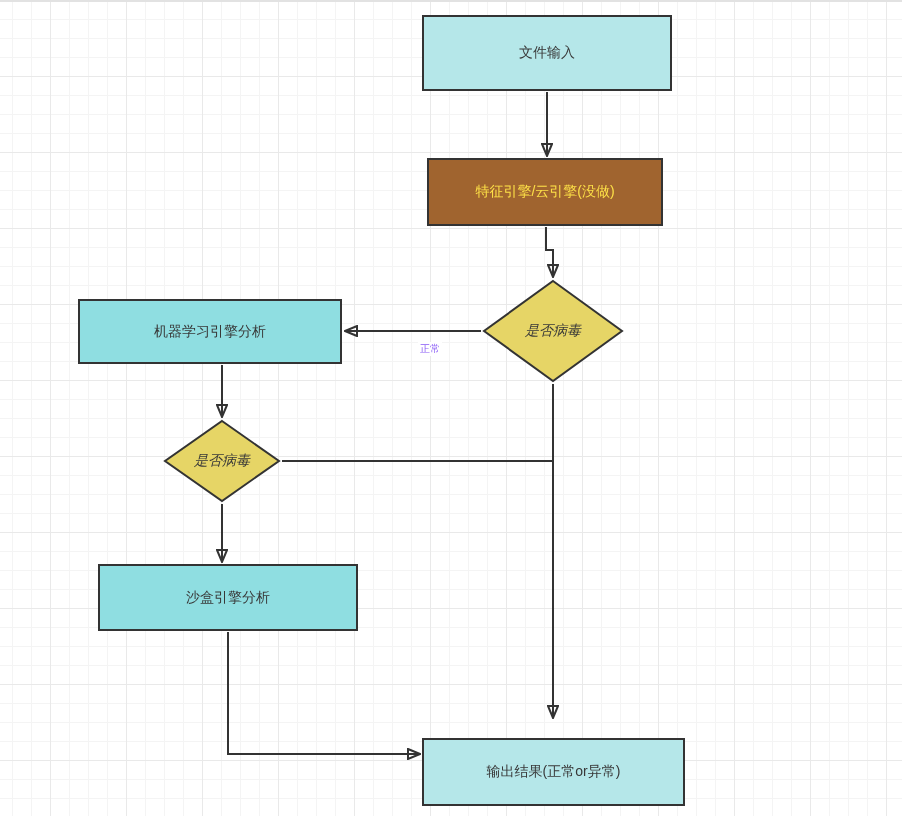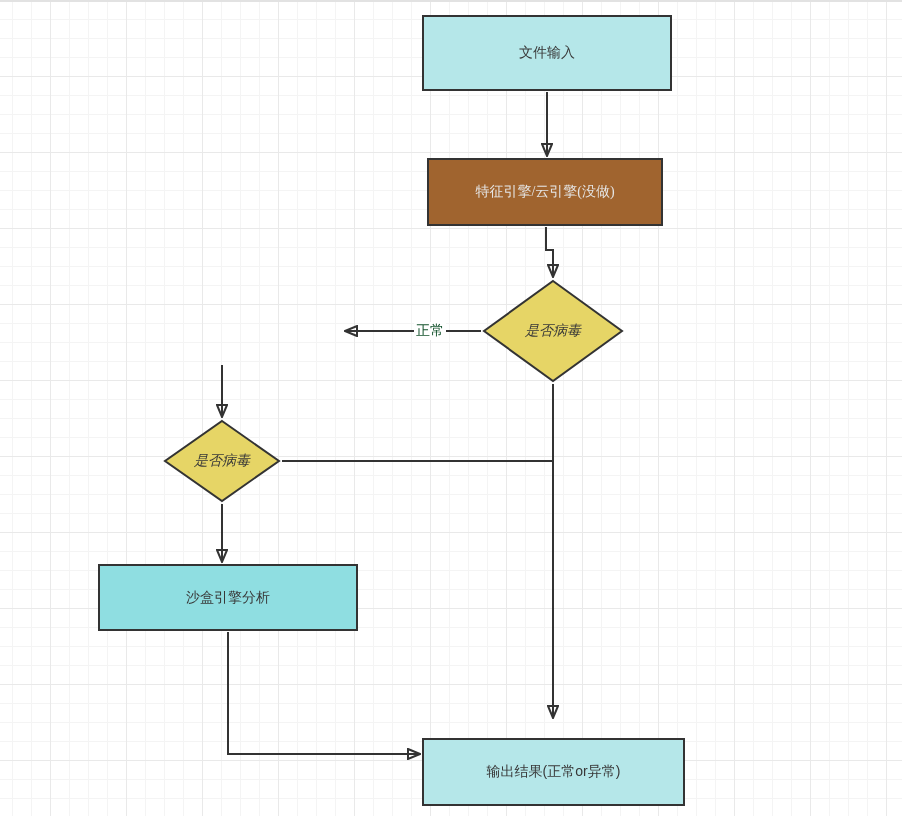--- a/index.html
+++ b/index.html
@@ -53,7 +53,7 @@
   .rect { border: 2px solid #333333; }
   .fill-light { background: #B5E7E9; }
   .fill-teal  { background: #8FDEE1; }
-  .fill-brown { background: #A0642F; color: #e5e5e5; font-family: Liberation Serif, serif; }
+  .fill-brown { background: #A0642F; color: #fde047; }
   .diamond { border: none; font-style: italic; }
   .diamond svg {
     position: absolute;

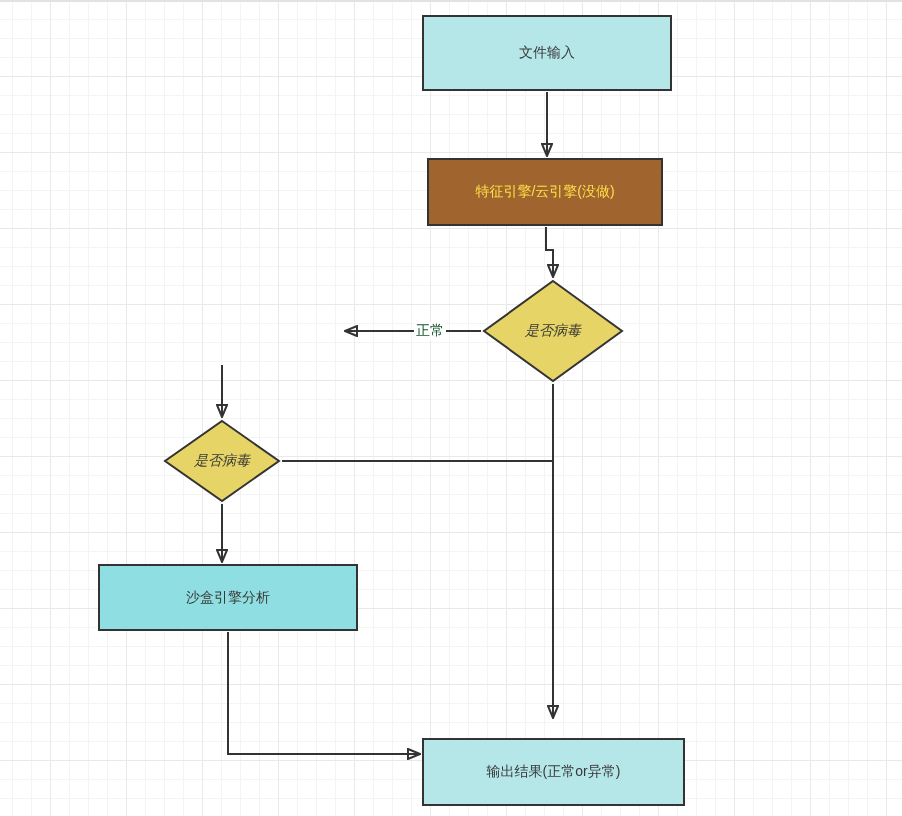--- a/index.html
+++ b/index.html
@@ -114,6 +114,9 @@
     <span class="label">是否病毒</span>
   </div>
 
+  <div class="node rect fill-teal" style="left:78px; top:299px; width:264px; height:65px;">
+    <span>机器学习引擎分析</span>
+  </div>
 
   <div class="node diamond" style="left:163px; top:419px; width:118px; height:84px;">
     <svg viewBox="0 0 118 84" preserveAspectRatio="none">

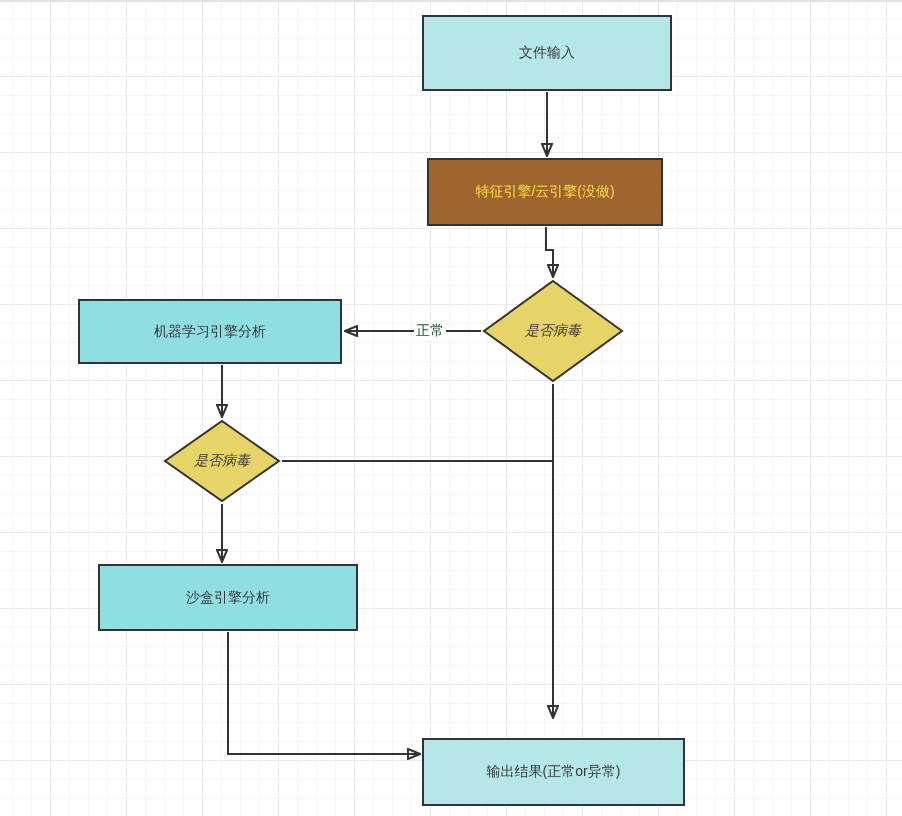--- a/index.html
+++ b/index.html
@@ -72,9 +72,10 @@
     transform: translate(-50%, -50%);
     background: #ffffff;
     padding: 0 2px;
-    font-size: 14px;
-    color: #14532d;
+    font-size: 10px;
+    color: #8b5cf6;
     white-space: nowrap;
+    margin-top: 18px;
   }
 </style>
 </head>

